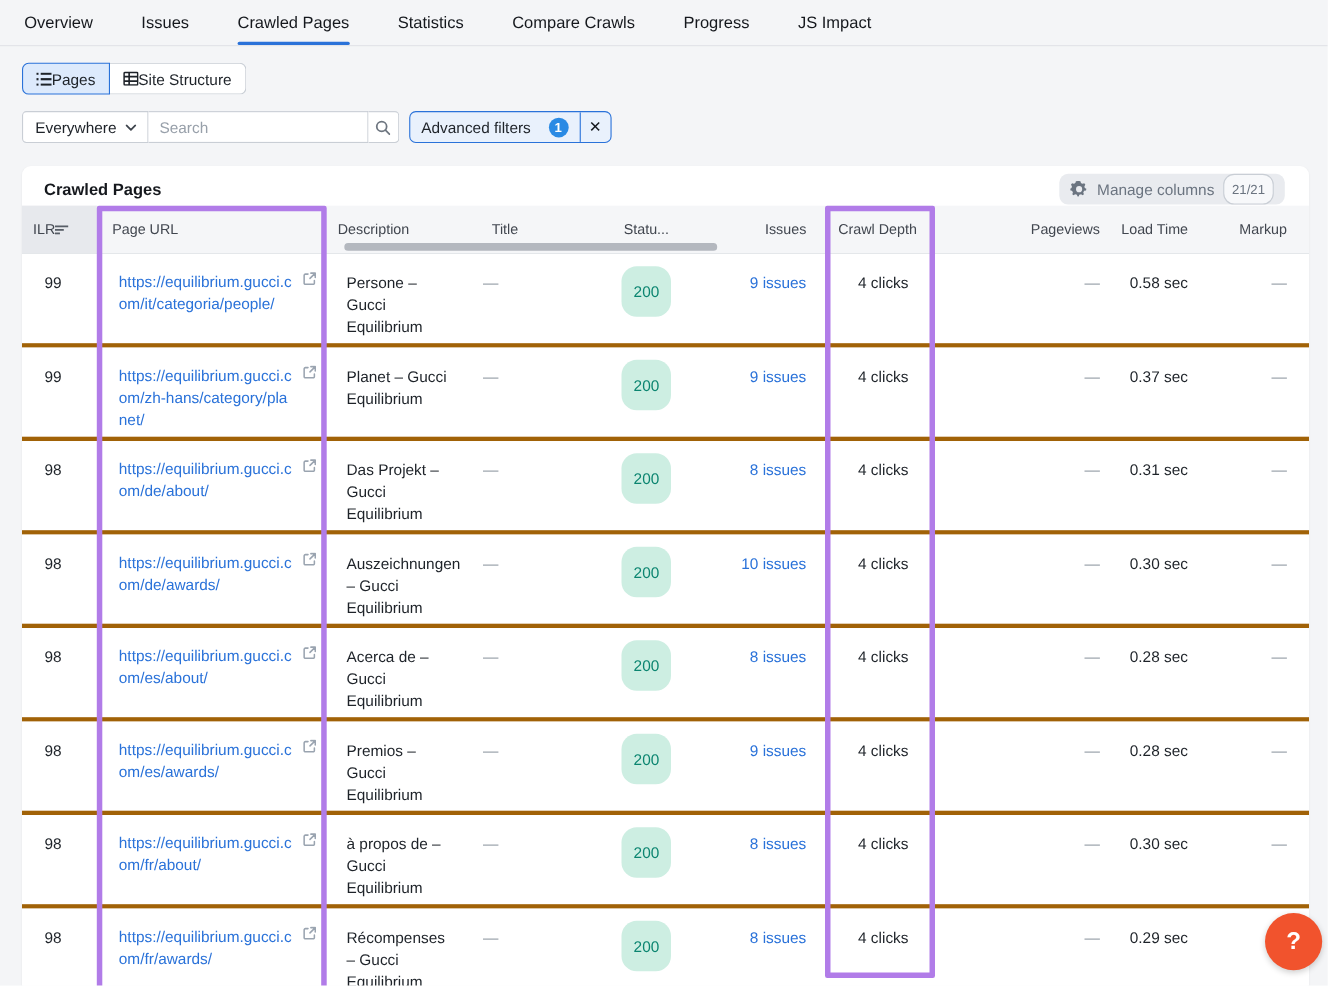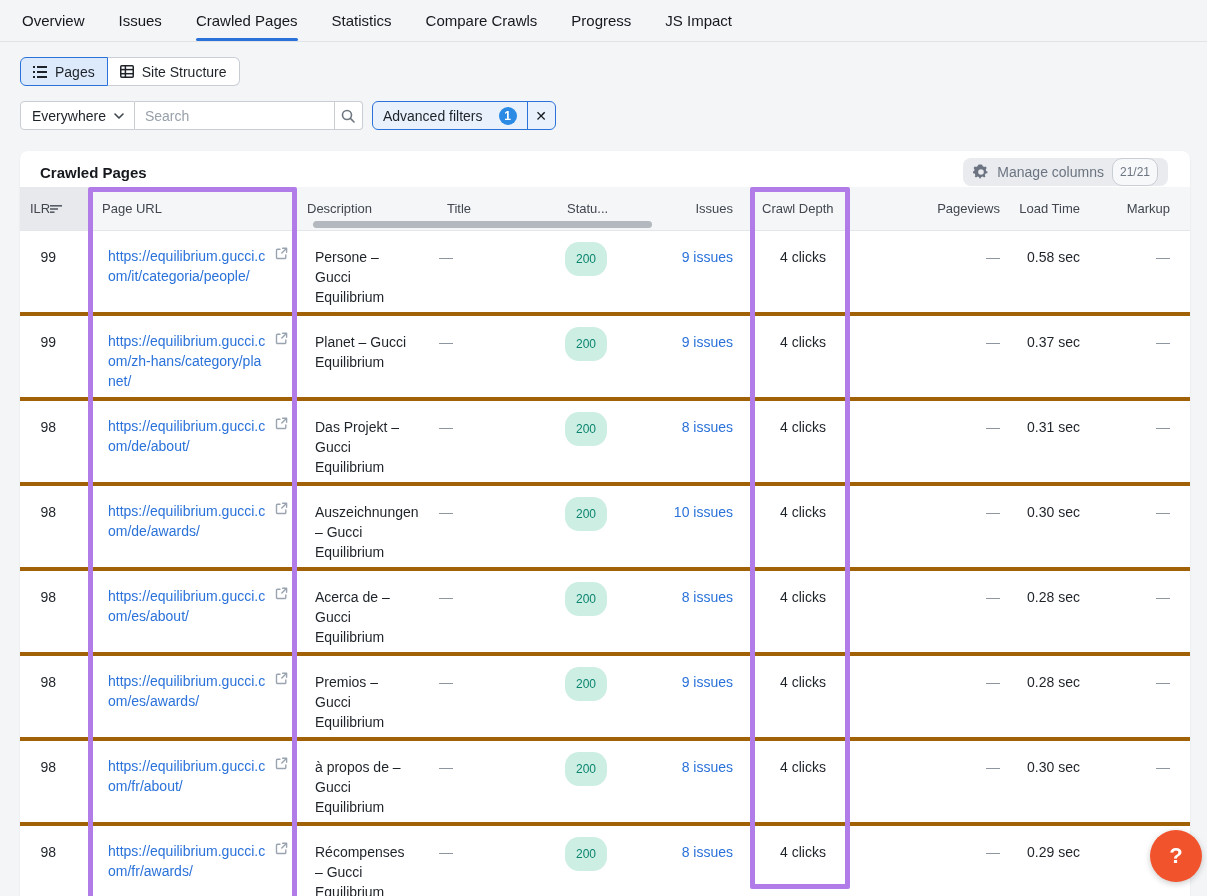--- a/index.html
+++ b/index.html
@@ -18,7 +18,7 @@
     background:#f4f5f7;color:#1e2329;font-size:14px;
   }
   
-  .nav{display:flex;gap:34px;height:42px;padding:0 22px;align-items:stretch;
+  .nav{display:flex;gap:44px;height:42px;padding:0 22px;align-items:stretch;
        border-bottom:1px solid #e1e3e7;background:#f4f5f7}
   .nav-item{display:flex;align-items:center;font-size:15px;font-weight:500;
             color:#15181d;cursor:pointer;position:relative;white-space:nowrap}

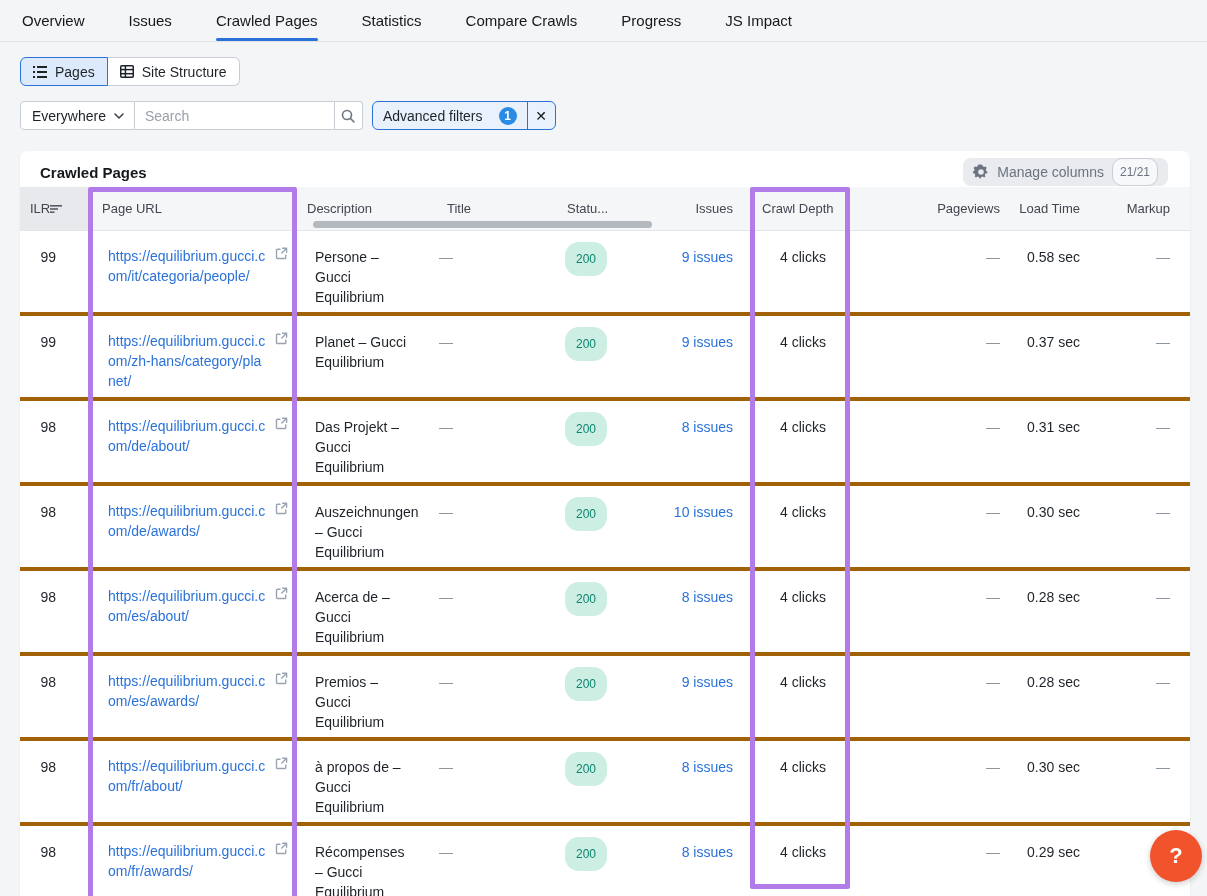--- a/index.html
+++ b/index.html
@@ -27,7 +27,7 @@
   
   .toolbar{padding:15px 20px 0}
   .seg{display:inline-flex}
-  .seg-btn{height:29px;display:inline-flex;align-items:center;gap:8px;padding:0 12px;
+  .seg-btn{height:29px;display:inline-flex;align-items:center;padding:0 12px;
            background:#fff;border:1px solid #c9ced5;font-size:14px;color:#1e2329;cursor:pointer}
   .seg-btn:first-child{border-radius:6px 0 0 6px}
   .seg-btn:last-child{border-radius:0 6px 6px 0;border-left:none}

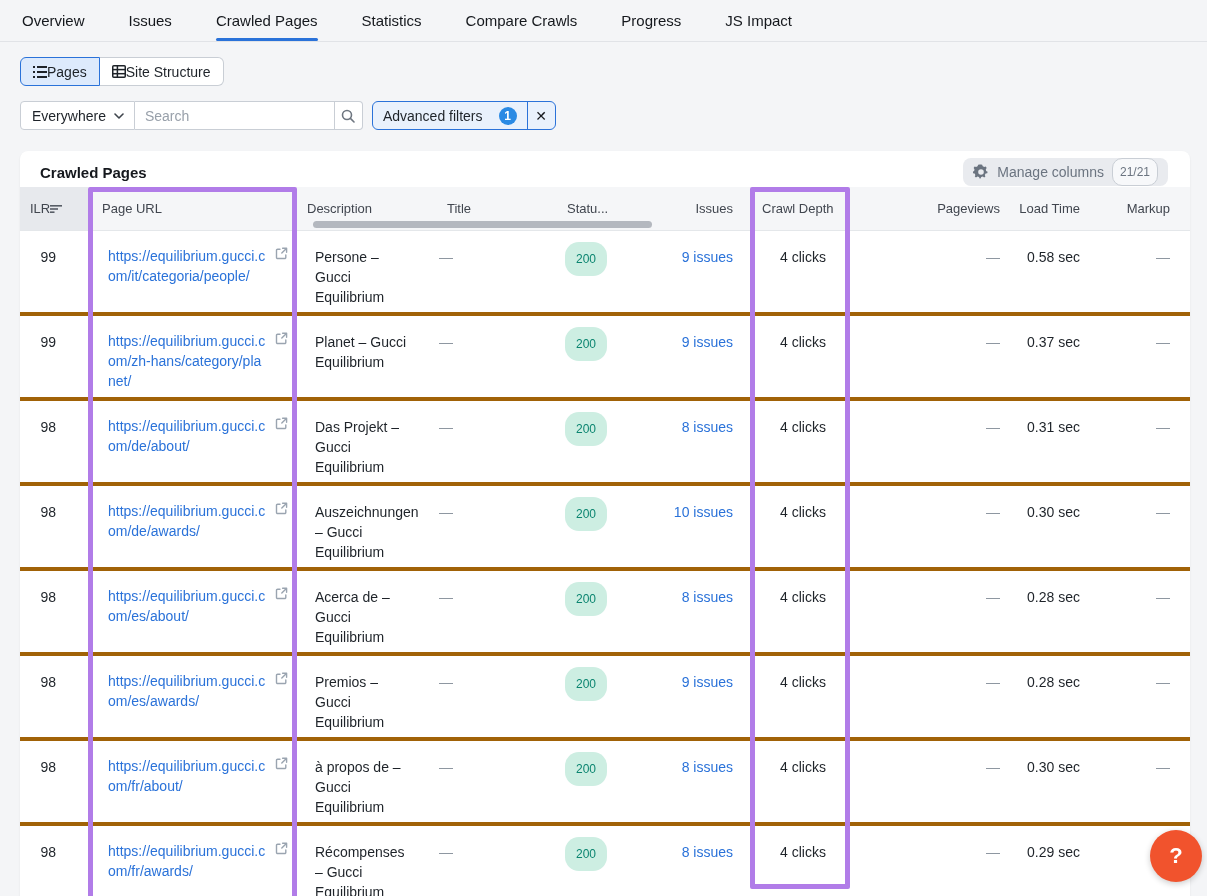--- a/index.html
+++ b/index.html
@@ -84,7 +84,7 @@
   .c-desc.td{padding:16px 0 0 10px;color:#8e97a1}
   .c-status.td{padding:11px 0 0 5px}
   .pill{display:inline-block;background:var(--status-bg);color:var(--status-text);
-        padding:7px 11px;border-radius:14px;font-size:12px}
+        padding:13px 11px;border-radius:14px;font-size:14px}
   .c-issues.td{text-align:right;padding:16px 17px 0 0}
   .issues-link{color:var(--link-blue);text-decoration:none}
   .c-depth.td{padding:16px 0 0 30px}

